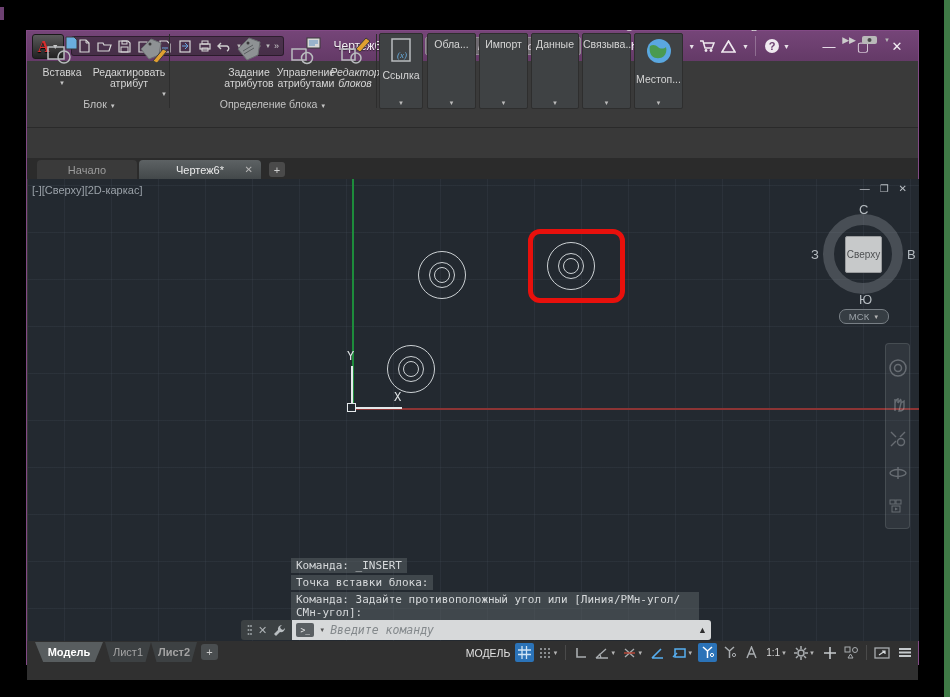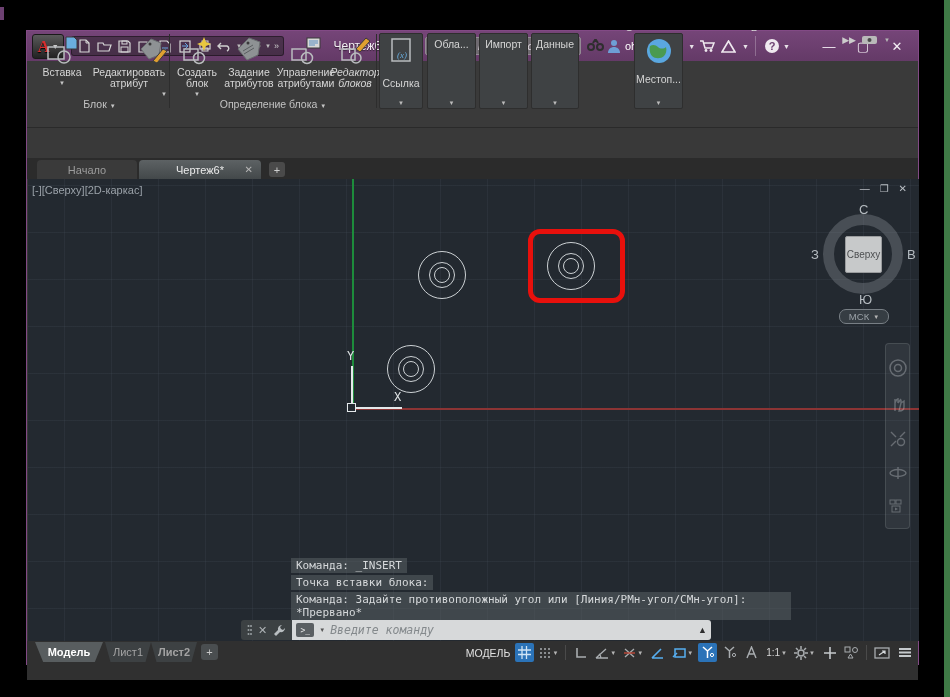--- a/index.html
+++ b/index.html
@@ -348,6 +348,10 @@
       <div class="t-label">Импорт</div>
       <div class="t-caret">▼</div>
     </div>
+    <div class="tile" style="left:555px;width:49px;">
+      <div class="t-label">Связыва...</div>
+      <div class="t-caret">▼</div>
+    </div>
     <div class="tile" style="left:607px;width:49px;">
       <div style="margin-top:3px;">
           <svg width="28" height="28" style="margin:0 auto;">

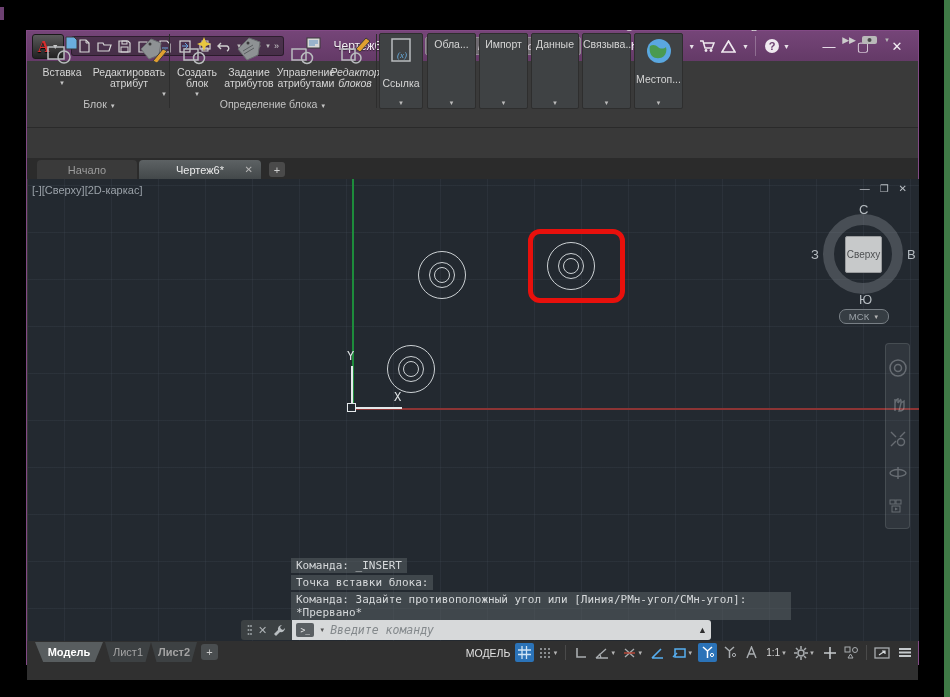--- a/index.html
+++ b/index.html
@@ -280,17 +280,6 @@
     <div class="panel-sep" style="left:142px;"></div>
 
     <div class="panel" style="left:143px;width:206px;">
-      <div class="rb-btn" style="left:2px;width:50px;">
-        <span class="ic">
-            <svg width="30" height="30">
-              <rect x="2" y="14" width="14" height="11" fill="none" stroke="#b9bcbe" stroke-width="1.5"></rect>
-              <circle cx="17" cy="23" r="5.5" fill="none" stroke="#b9bcbe" stroke-width="1.5"></circle>
-              <path d="M22 2l2 5 5 2-5 2-2 5-2-5-5-2 5-2z" fill="#e8c840"></path>
-            </svg>
-          </span>
-        <span>Создать блок</span>
-        <span class="caret-s">▼</span>
-      </div>
       <div class="rb-btn" style="left:54px;width:50px;">
         <span class="ic">
             <svg width="30" height="30">

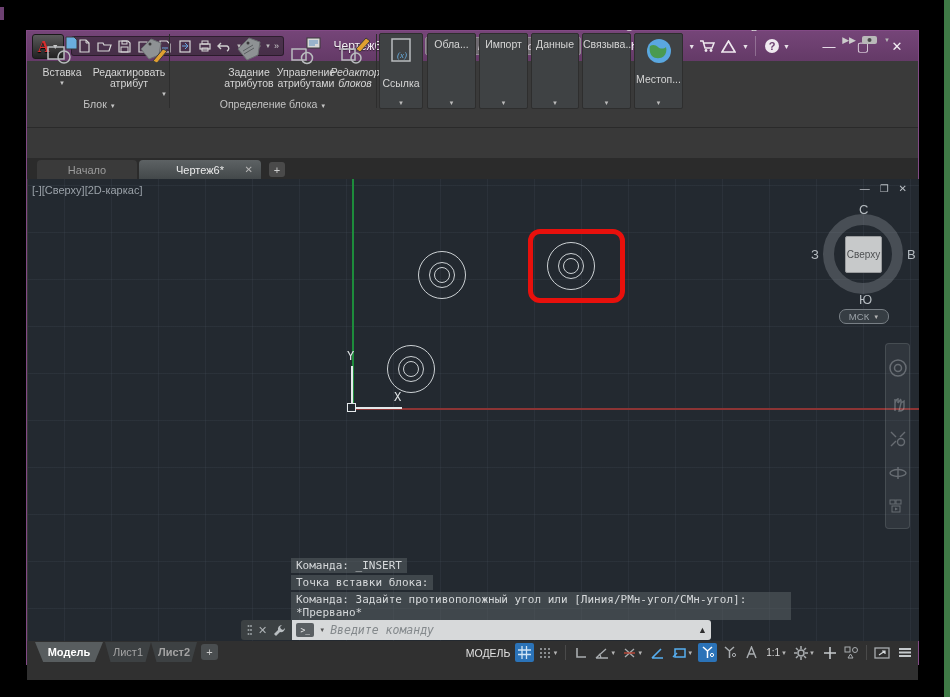--- a/index.html
+++ b/index.html
@@ -322,7 +322,7 @@
             <text x="14" y="21" text-anchor="middle" font-size="9" font-style="italic" fill="#6aaede" font-family="Liberation Serif">(x)</text>
           </svg>
         </div>
-      <div class="t-label" style="margin-top:12px;">Ссылка</div>
+      <div class="t-label" style="margin-top:4px;">Ссылка</div>
       <div class="t-caret">▼</div>
     </div>
     <div class="tile" style="left:400px;width:49px;">

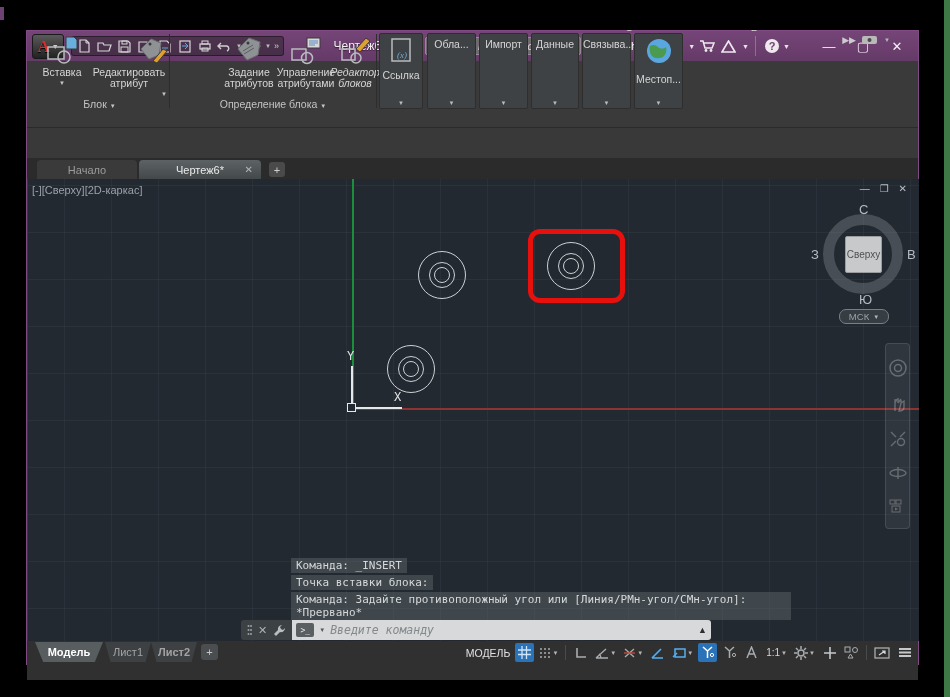--- a/index.html
+++ b/index.html
@@ -440,7 +440,7 @@
 
     <span class="cmd-hist" style="top:379px;">Команда: _INSERT</span>
     <span class="cmd-hist" style="top:396px;">Точка вставки блока:</span>
-    <span class="cmd-hist" style="top:413px;width:500px;white-space:normal;"><span>Команда: Задайте противоположный угол или [Линия/РМн-угол/СМн-угол]:</span><br><span>*Прервано*</span></span>
+    <span class="cmd-hist" style="top:413px;width:408px;white-space:normal;"><span>Команда: Задайте противоположный угол или [Линия/РМн-угол/СМн-угол]:</span><br><span>*Прервано*</span></span>
 
     <div id="cmd-bar" class="abs">
       <div id="cmd-grip">

